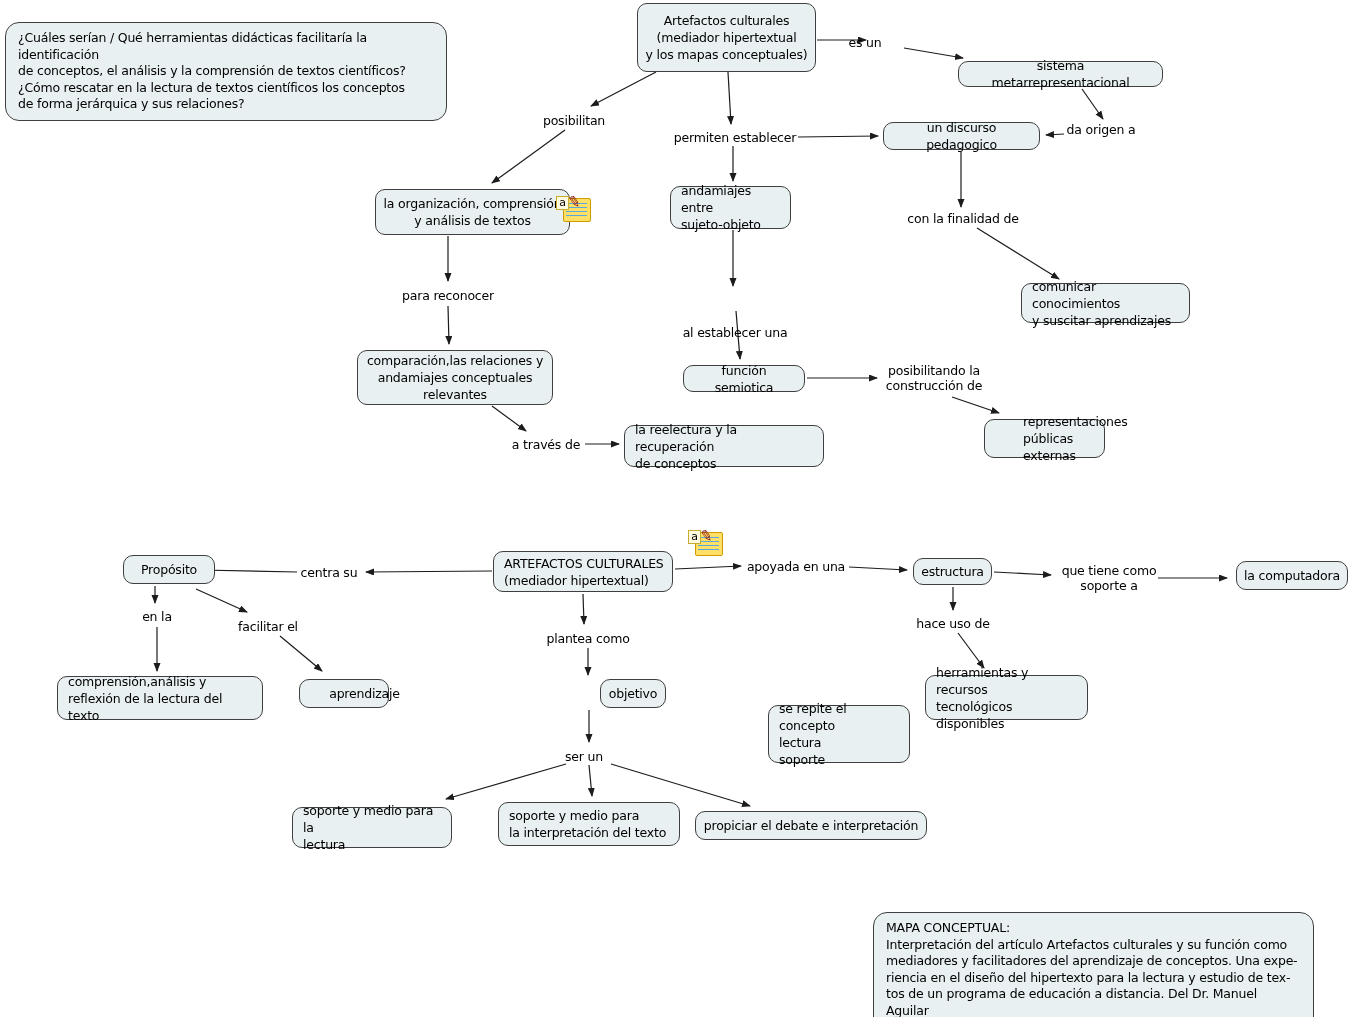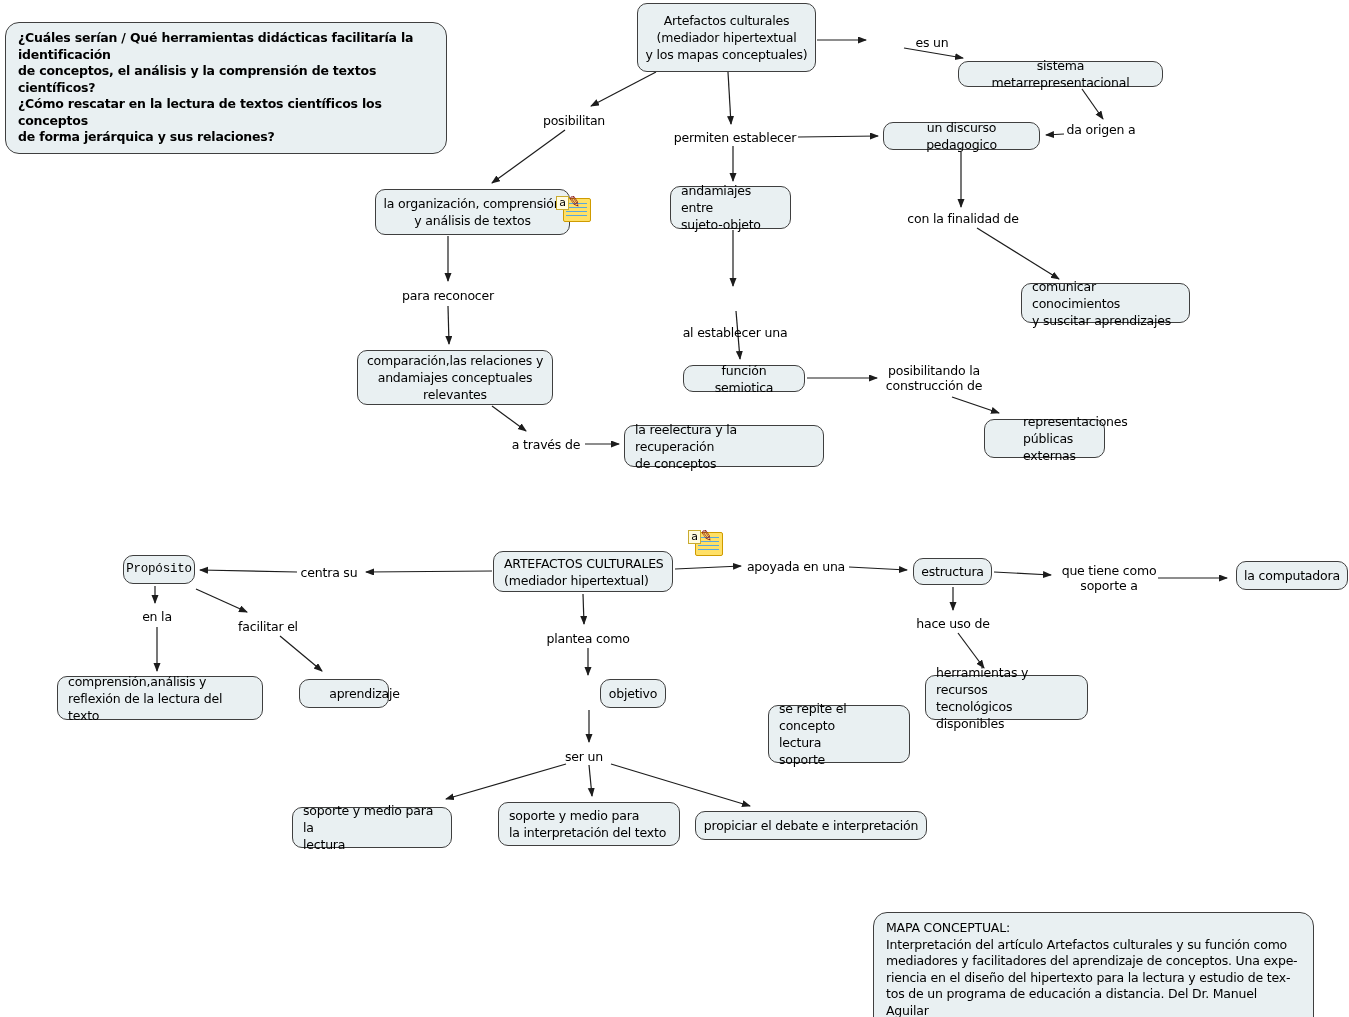--- a/index.html
+++ b/index.html
@@ -94,7 +94,7 @@
       <line x1="589" y1="765" x2="592" y2="796" stroke="#1c1c1c" stroke-width="1.2" marker-end="url(#ah)"></line>
       <line x1="611" y1="764" x2="750" y2="806" stroke="#1c1c1c" stroke-width="1.2" marker-end="url(#ah)"></line>
     </svg>
-  <div class="note" style="left: 5px; top: 22px; width: 442px; min-height: 73px; font-weight: bold;">¿Cuáles serían / Qué herramientas didácticas facilitaría la identificación
+  <div class="note" style="left: 5px; top: 22px; width: 442px; min-height: 73px;">¿Cuáles serían / Qué herramientas didácticas facilitaría la identificación
  de conceptos, el análisis  y la comprensión de textos científicos?
 ¿Cómo rescatar en la lectura de textos científicos los conceptos
 de forma jerárquica y sus relaciones?</div>

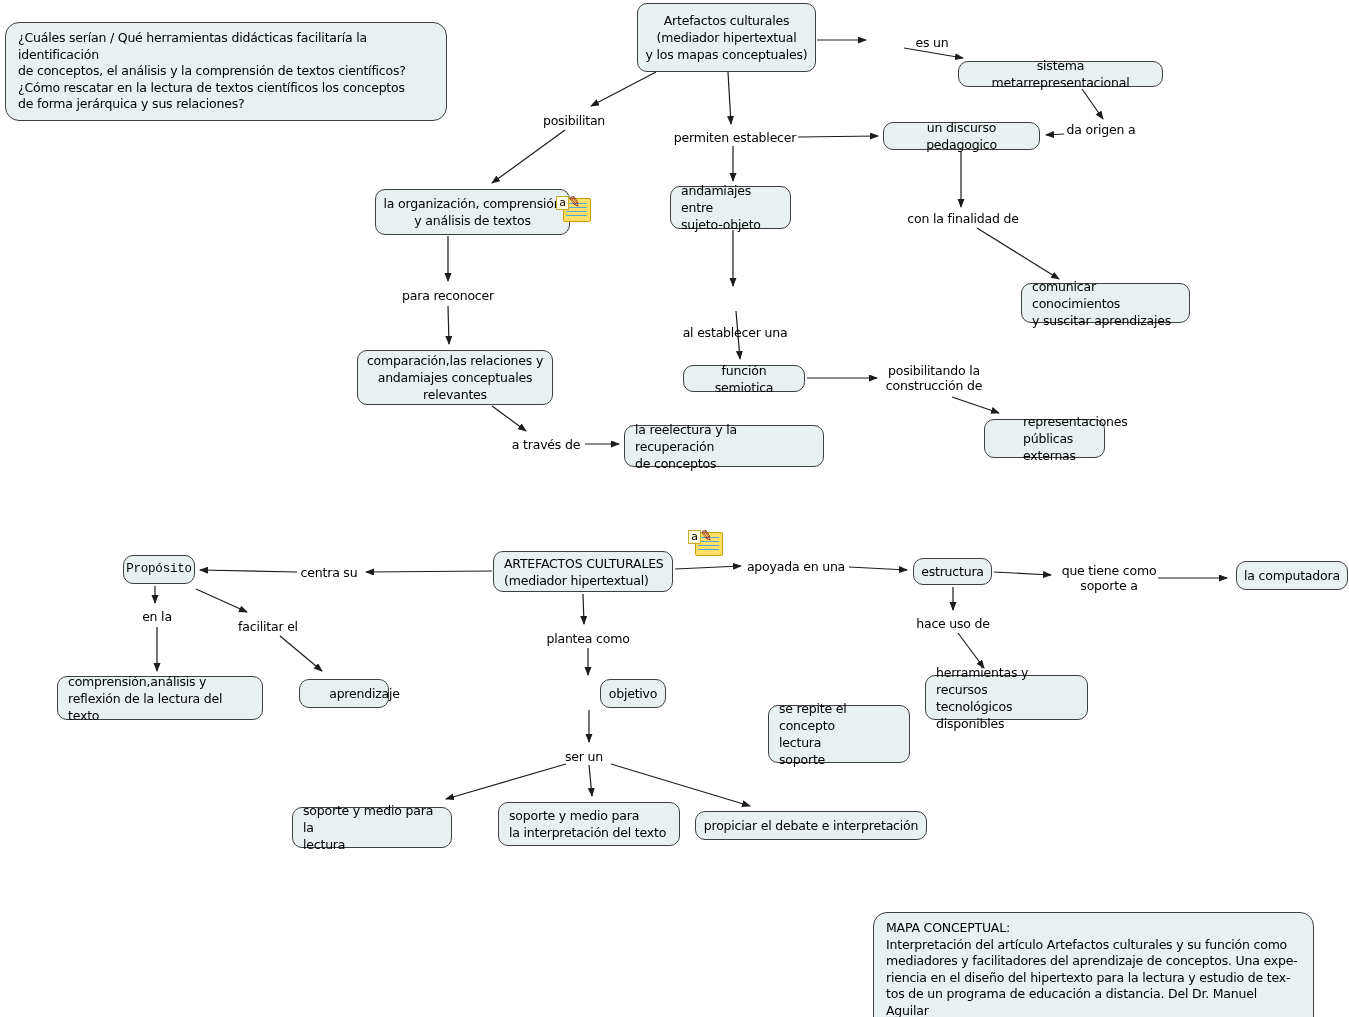--- a/index.html
+++ b/index.html
@@ -142,7 +142,7 @@
     <div class="concept left" style="left: 498px; top: 802px; width: 182px; height: 44px;">soporte y medio para
 la interpretación del texto</div>
     <div class="concept" style="left: 695px; top: 811px; width: 232px; height: 29px;">propiciar el debate e interpretación</div>
-    <div class="link-label" style="left: 932px; top: 42px;">es un</div>
+    <div class="link-label" style="left: 865px; top: 42px;">es un</div>
     <div class="link-label" style="left: 1101px; top: 129px;">da origen a</div>
     <div class="link-label" style="left: 574px; top: 120px;">posibilitan</div>
     <div class="link-label" style="left: 735px; top: 137px;">permiten establecer</div>

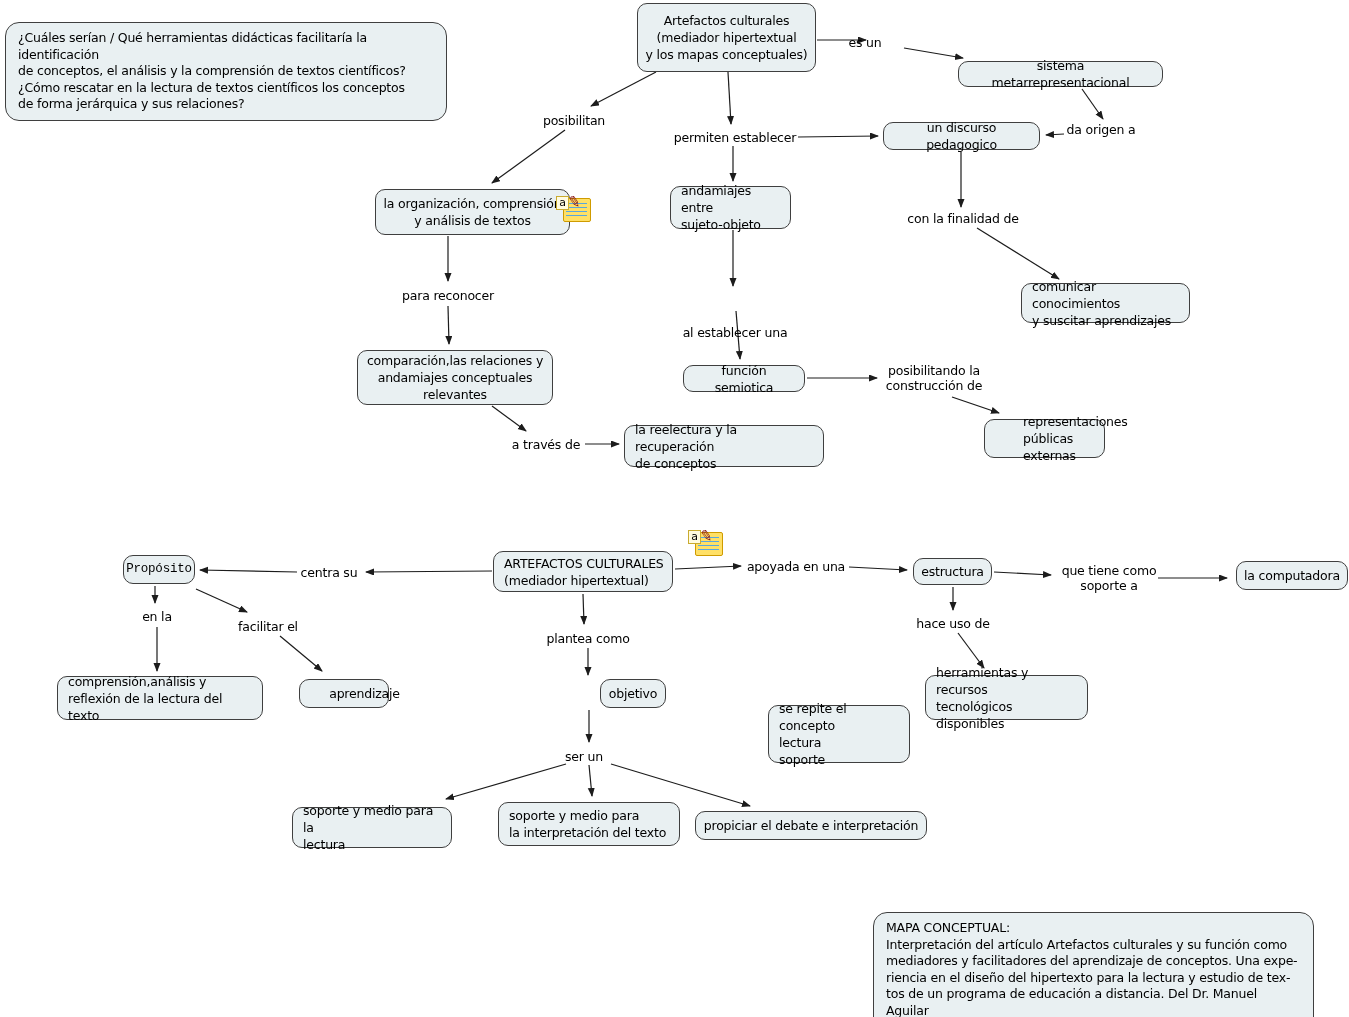--- a/index.html
+++ b/index.html
@@ -123,7 +123,7 @@
 públicas externas</div>
     <div class="concept left" style="left: 624px; top: 425px; width: 200px; height: 42px;">la reelectura y la recuperación
 de conceptos</div>
-    <div class="concept" style="left: 123px; top: 555px; width: 72px; height: 29px; font-family: Liberation Mono, monospace;">Propósito</div>
+    <div class="concept" style="left: 123px; top: 555px; width: 92px; height: 29px;">Propósito</div>
     <div class="concept left" style="left: 493px; top: 551px; width: 180px; height: 41px;">ARTEFACTOS CULTURALES
 (mediador hipertextual)</div>
     <div class="concept" style="left: 913px; top: 558px; width: 79px; height: 27px;">estructura</div>

